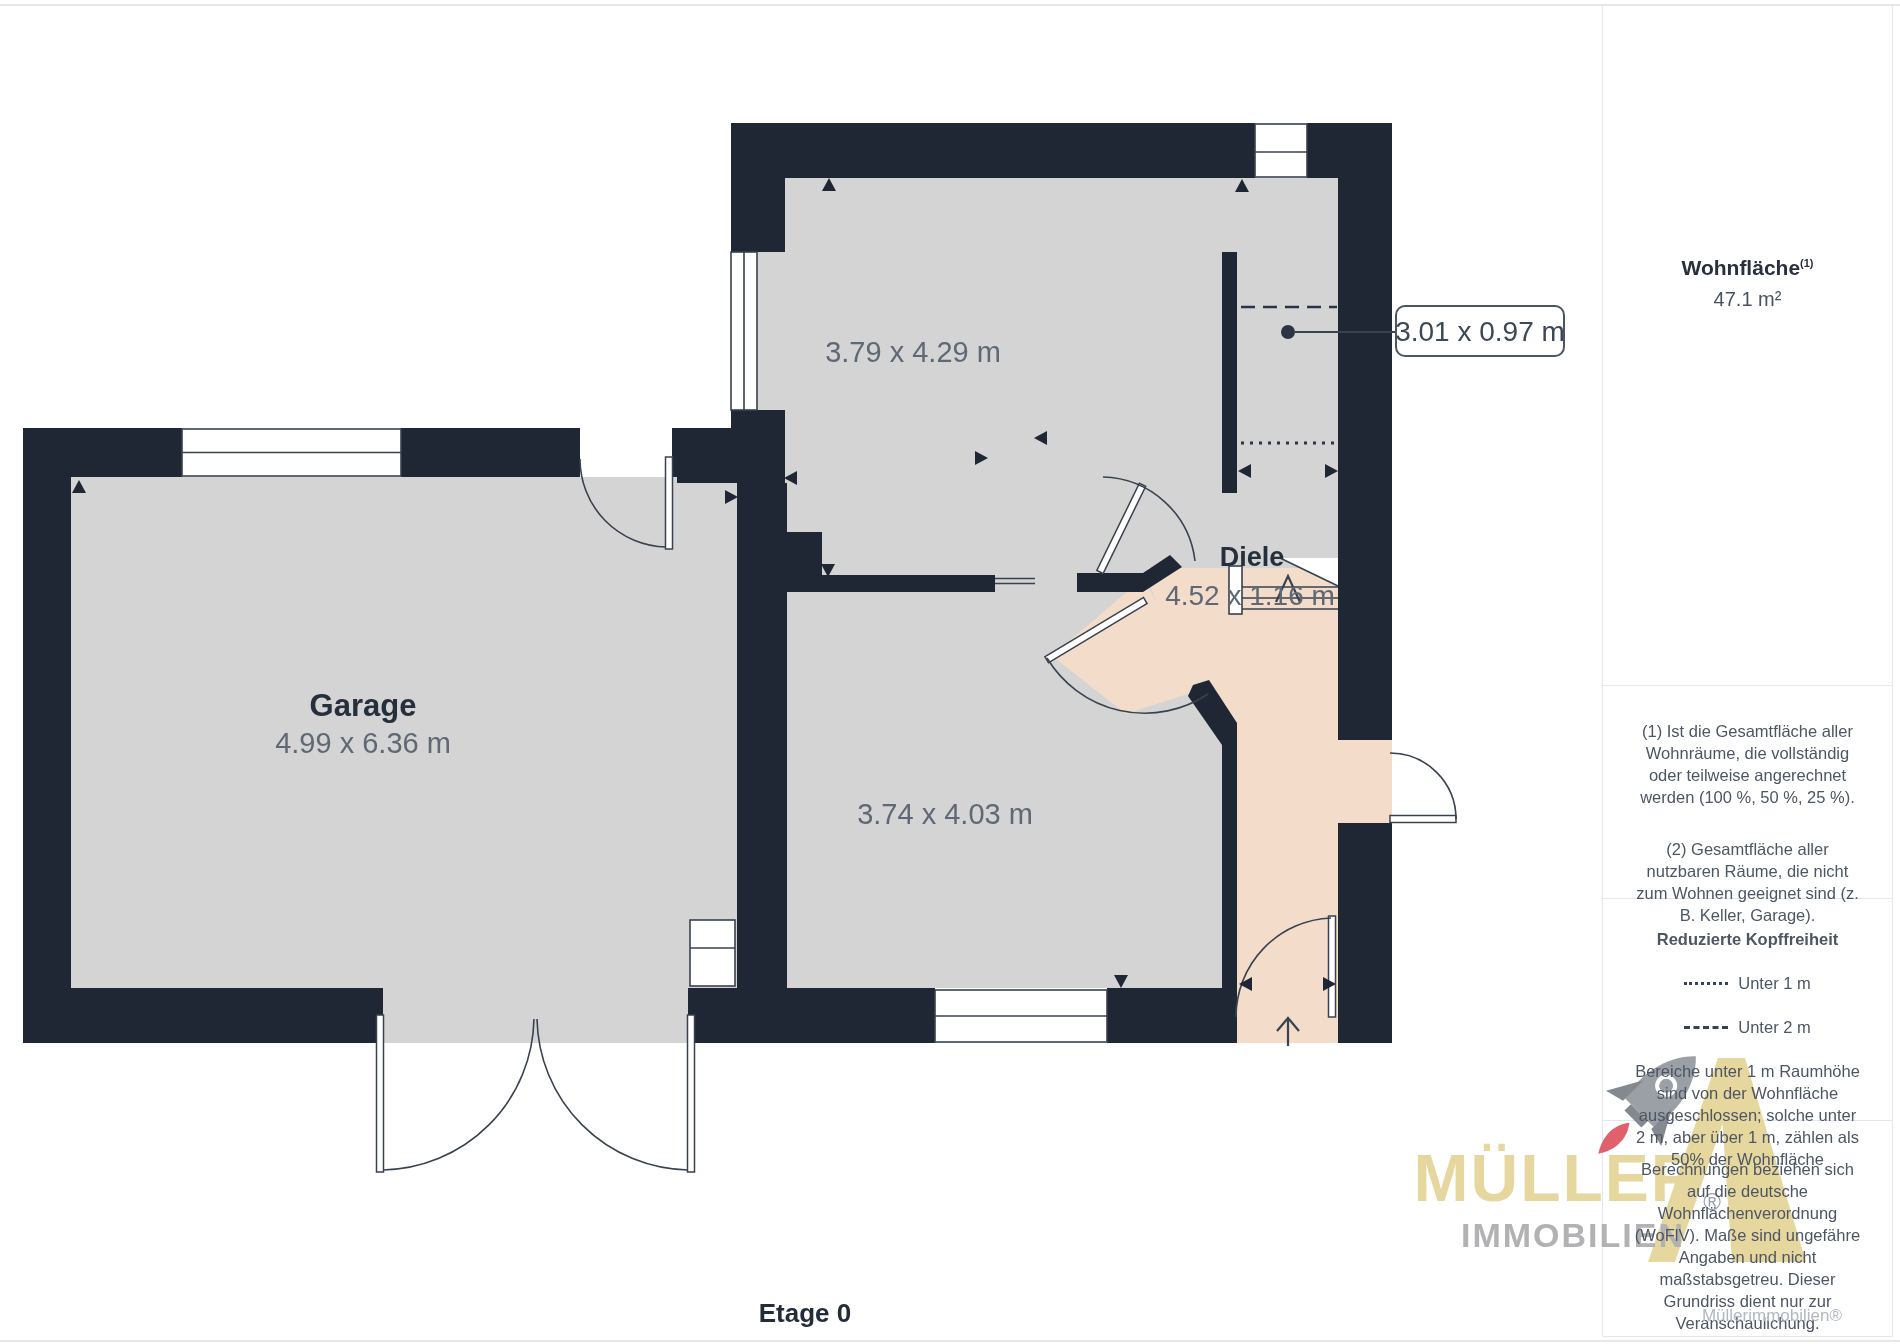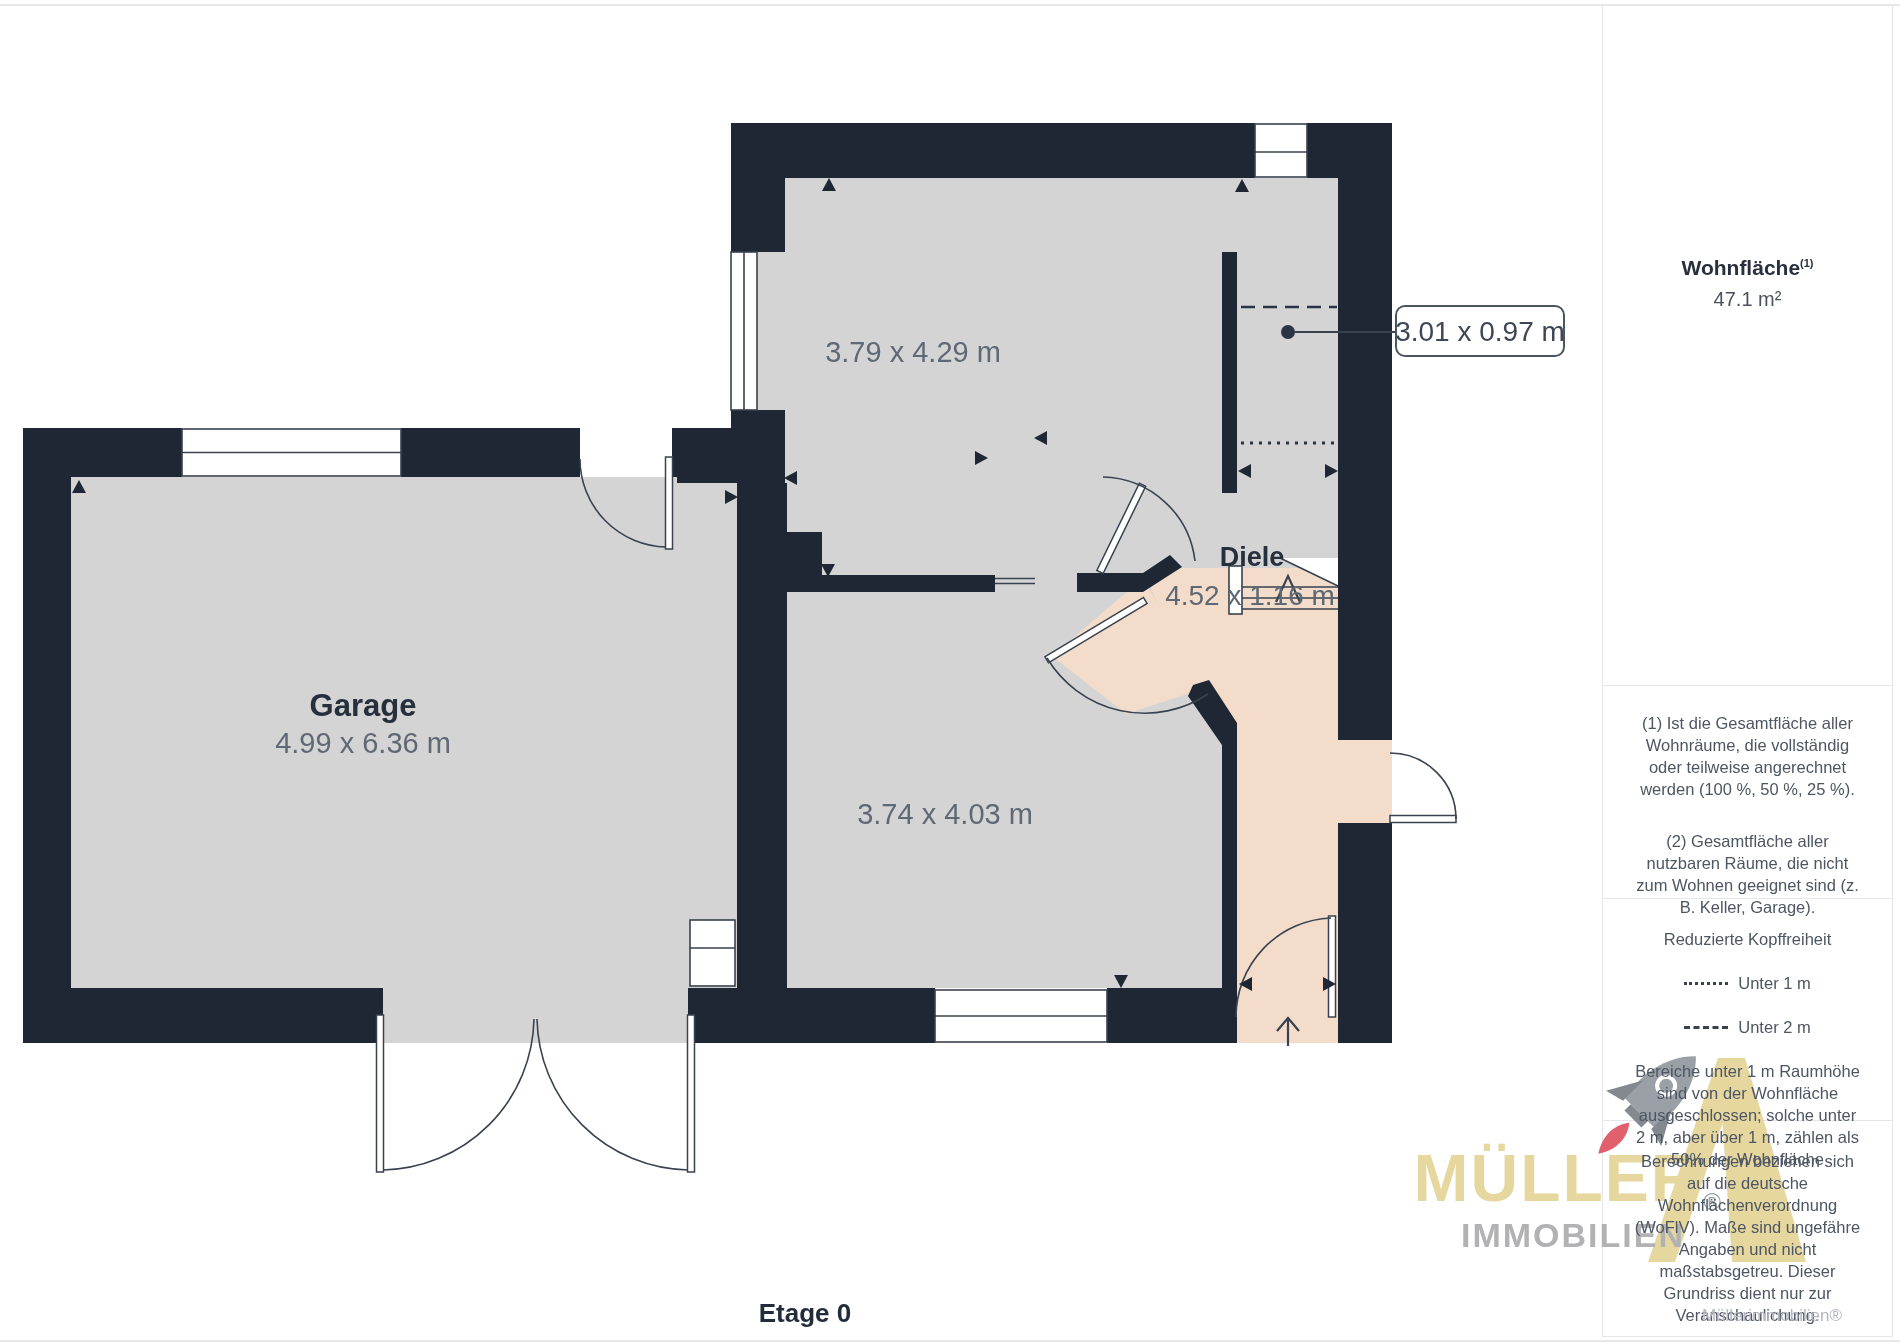--- a/index.html
+++ b/index.html
@@ -18,7 +18,7 @@
   .metric-title sup{font-size:11px;}
   .metric-value{font-size:20px;color:#4a5260;margin-top:9px;}
   .metric{margin-bottom:26px;}
-  .note-p{padding:0 30px;margin:0 0 30px 0;}
+  .note-p{padding:0 30px;margin:8px 0 30px 0;}
   .legend-title{margin-bottom:14px;}
   .legend-row{display:flex;align-items:center;justify-content:center;margin:22px 0;}
   .legend-line{width:44px;height:0;margin-right:10px;}

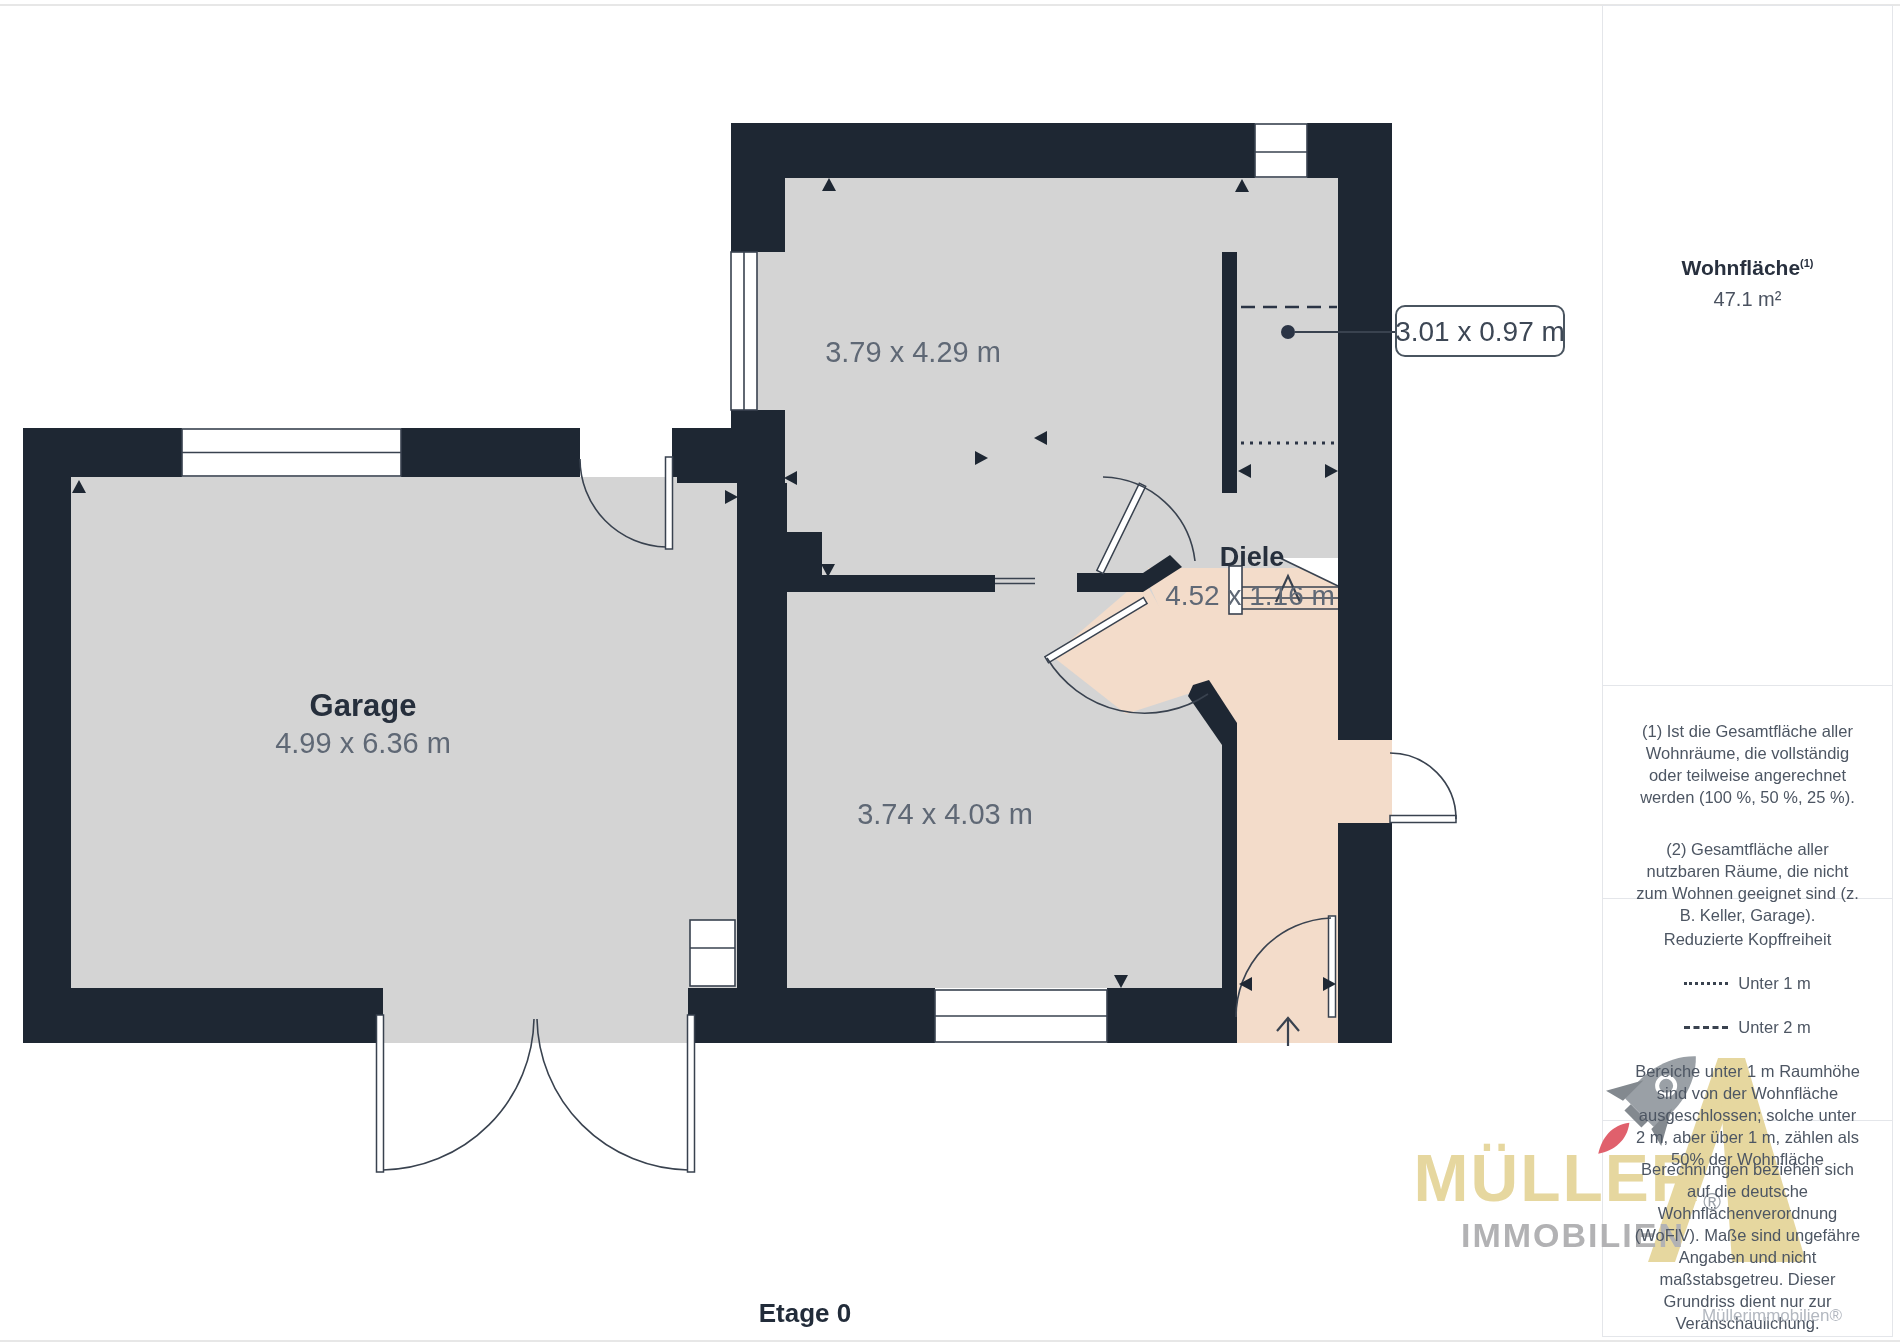--- a/index.html
+++ b/index.html
@@ -19,7 +19,7 @@
   .metric-value{font-size:20px;color:#4a5260;margin-top:9px;}
   .metric{margin-bottom:26px;}
   .note-p{padding:0 30px;margin:8px 0 30px 0;}
-  .legend-title{margin-bottom:14px;}
+  .legend-title{margin-bottom:14px;font-weight:bold;}
   .legend-row{display:flex;align-items:center;justify-content:center;margin:22px 0;}
   .legend-line{width:44px;height:0;margin-right:10px;}
   .legend-line.dotted{border-top:3px dotted #39424f;}

